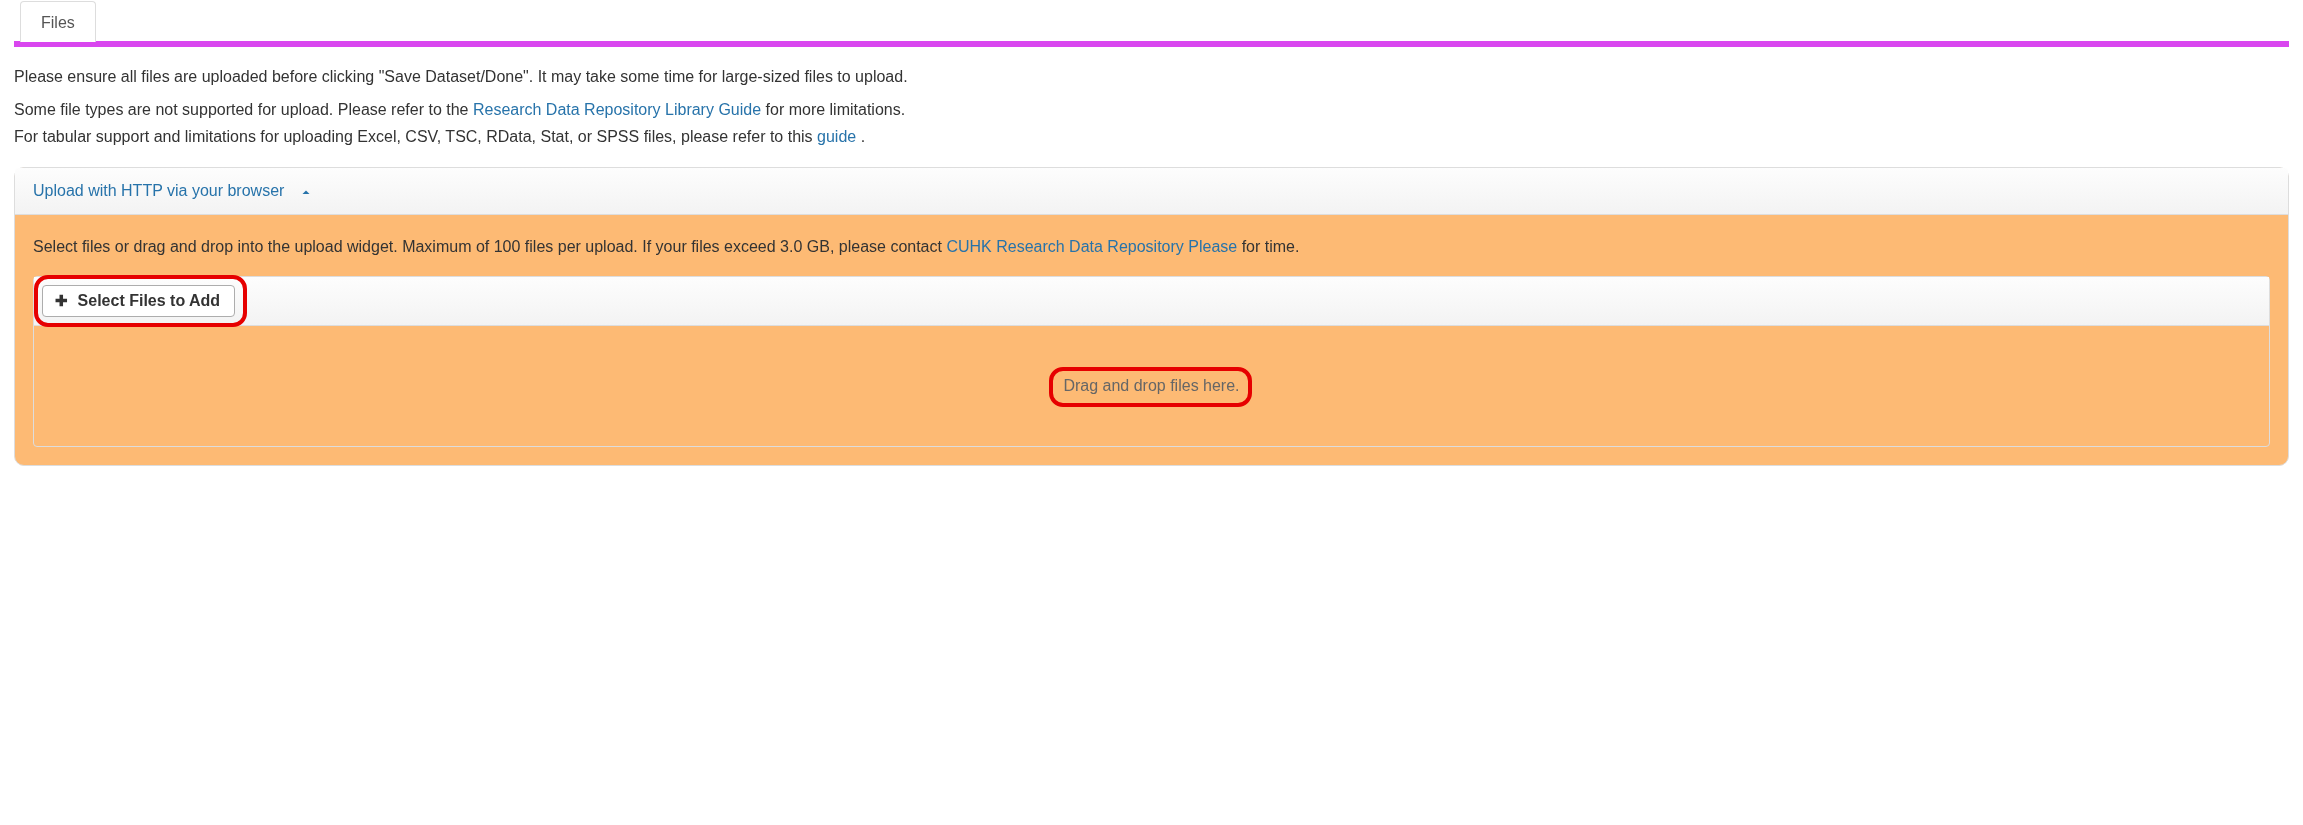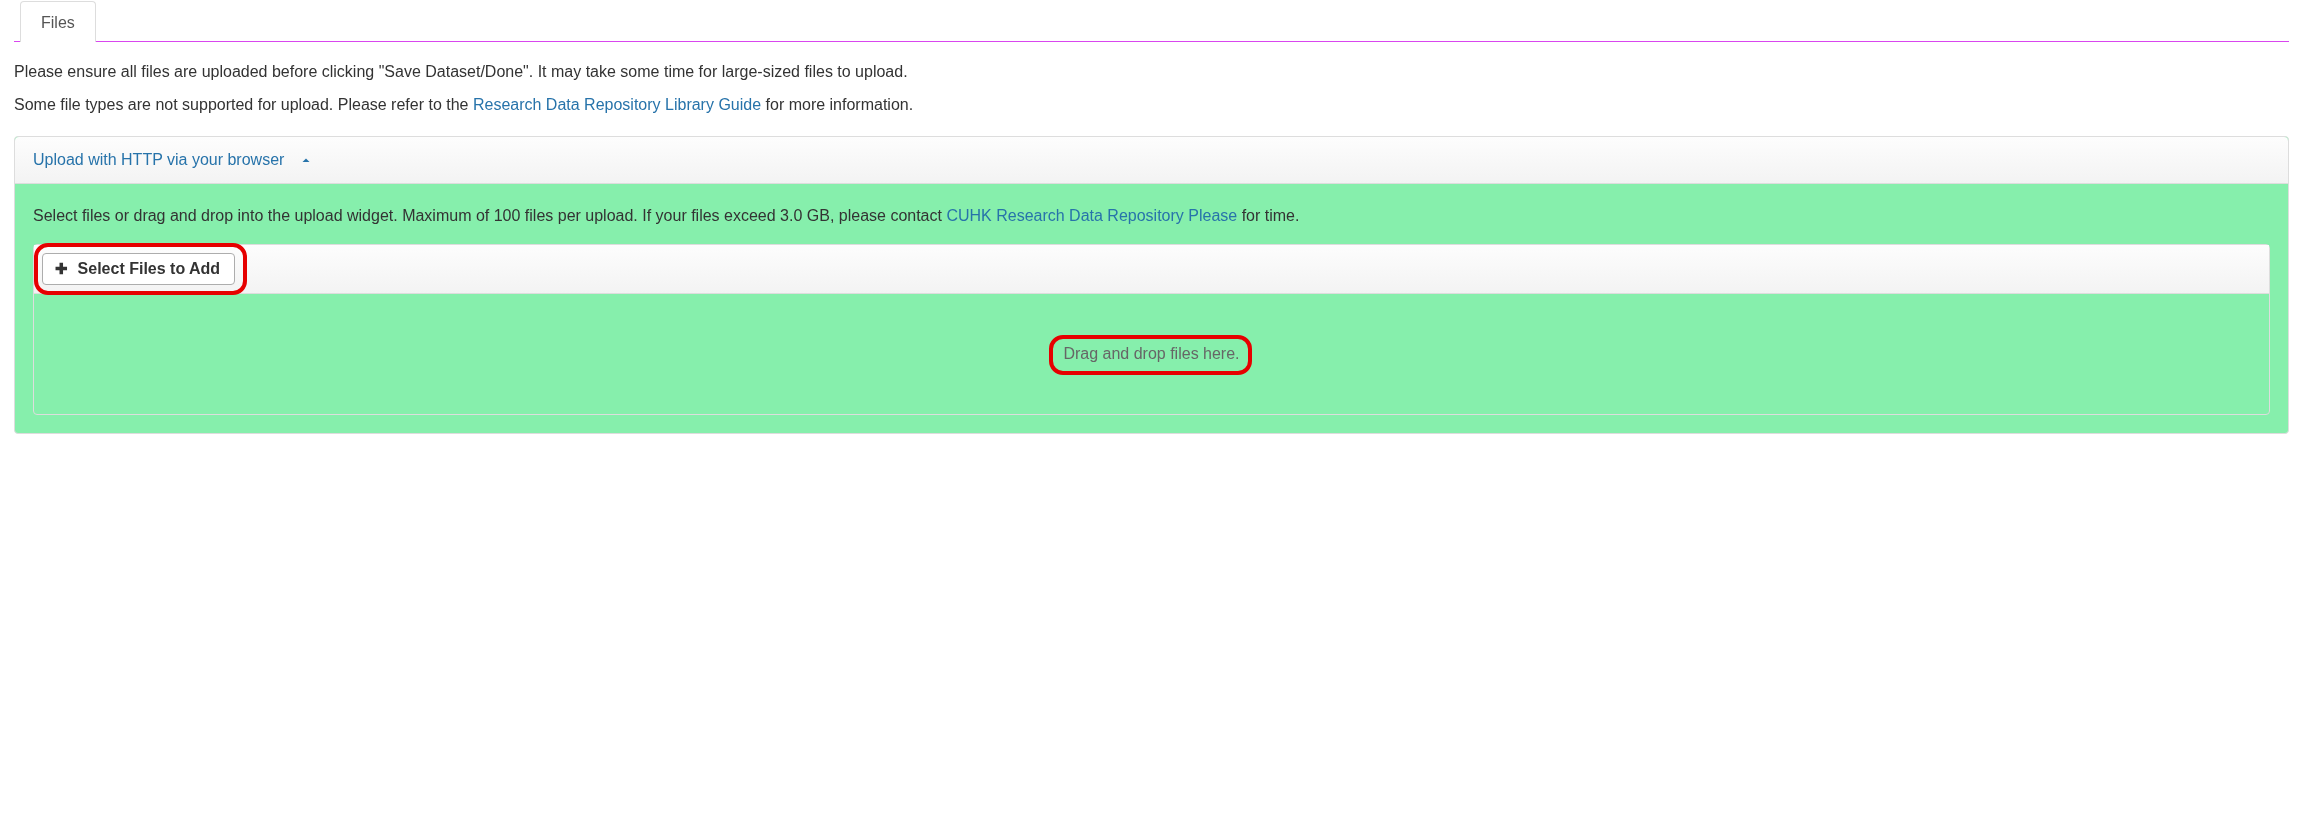--- a/index.html
+++ b/index.html
@@ -15,7 +15,7 @@
   padding: 0 14px 14px 14px;
 }
 .tabs-row {
-  border-bottom: 1px solid #d946ef;
+  border-bottom: 6px solid #d946ef;
   display: flex;
   align-items: flex-end;
 }

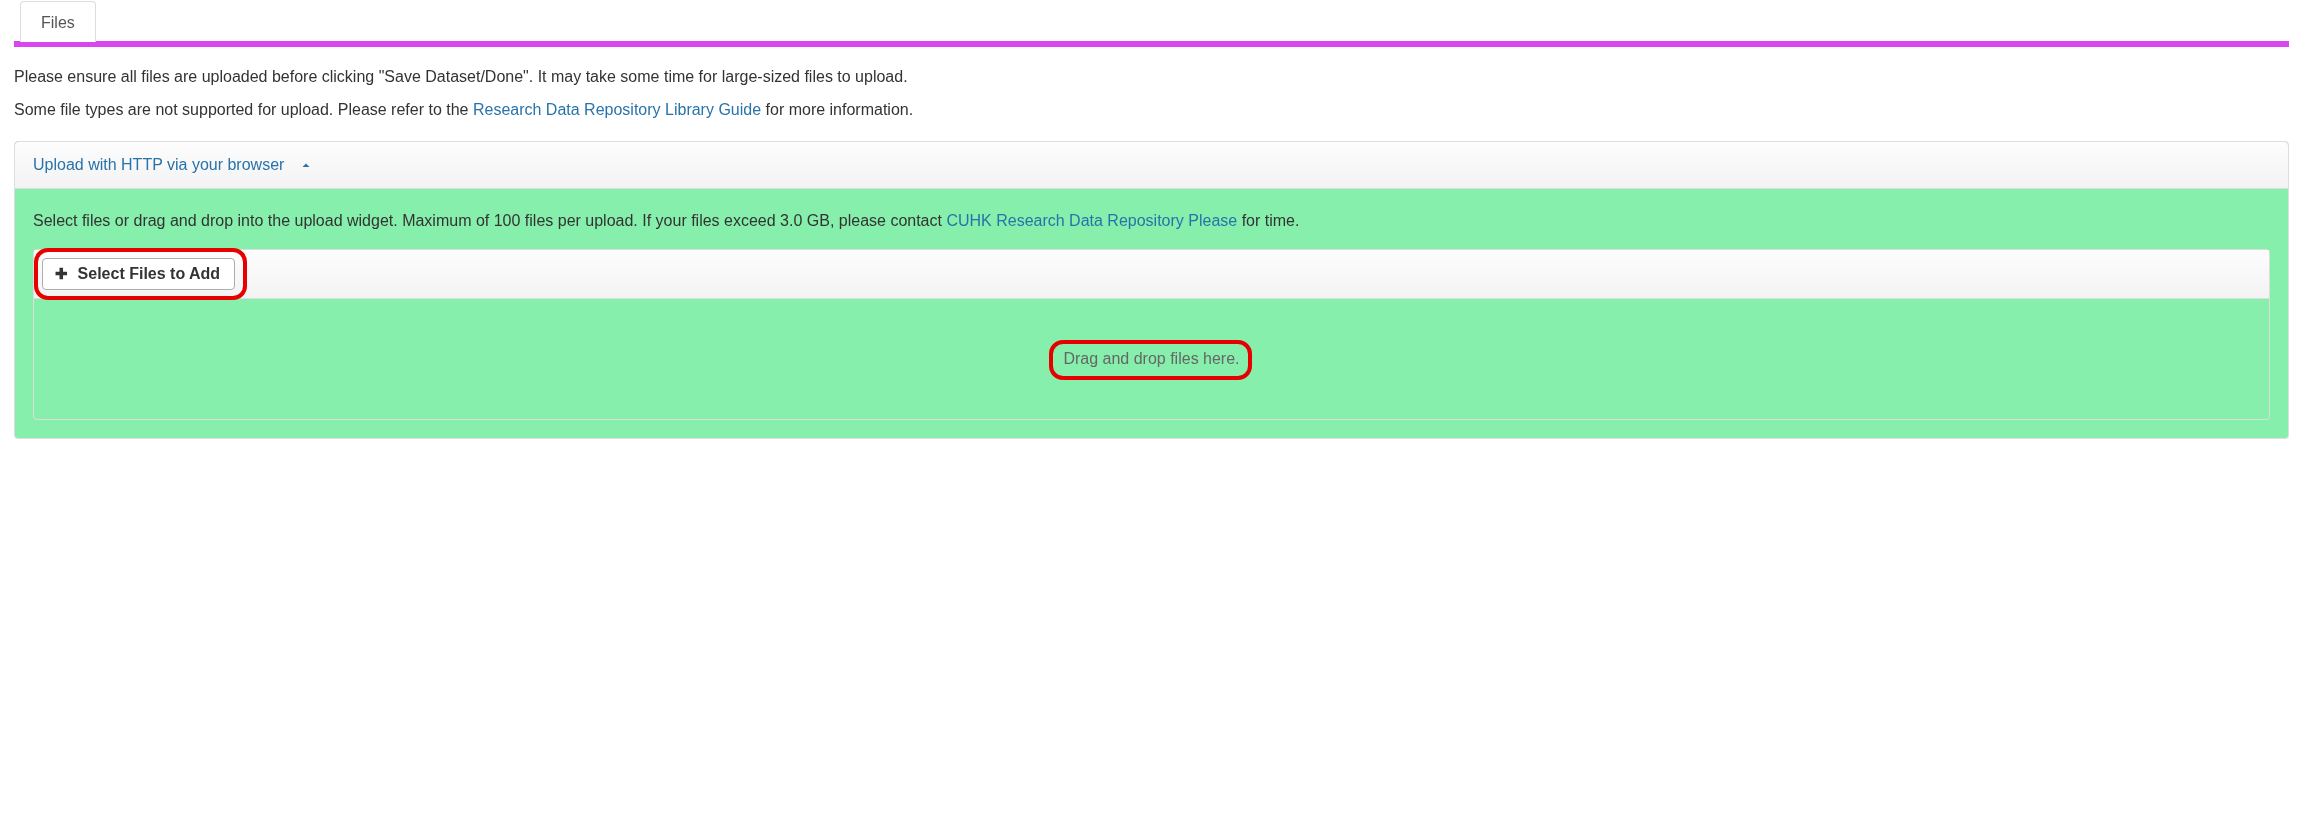--- a/index.html
+++ b/index.html
@@ -167,7 +167,7 @@
   <p>
     <span>Some file types are not supported for upload. Please refer to the </span>
     <a class="link">Research Data Repository Library Guide</a>
-    <span> for more information.</span>
+    <span> for more limitations.</span>
   </p>
 </div>
 

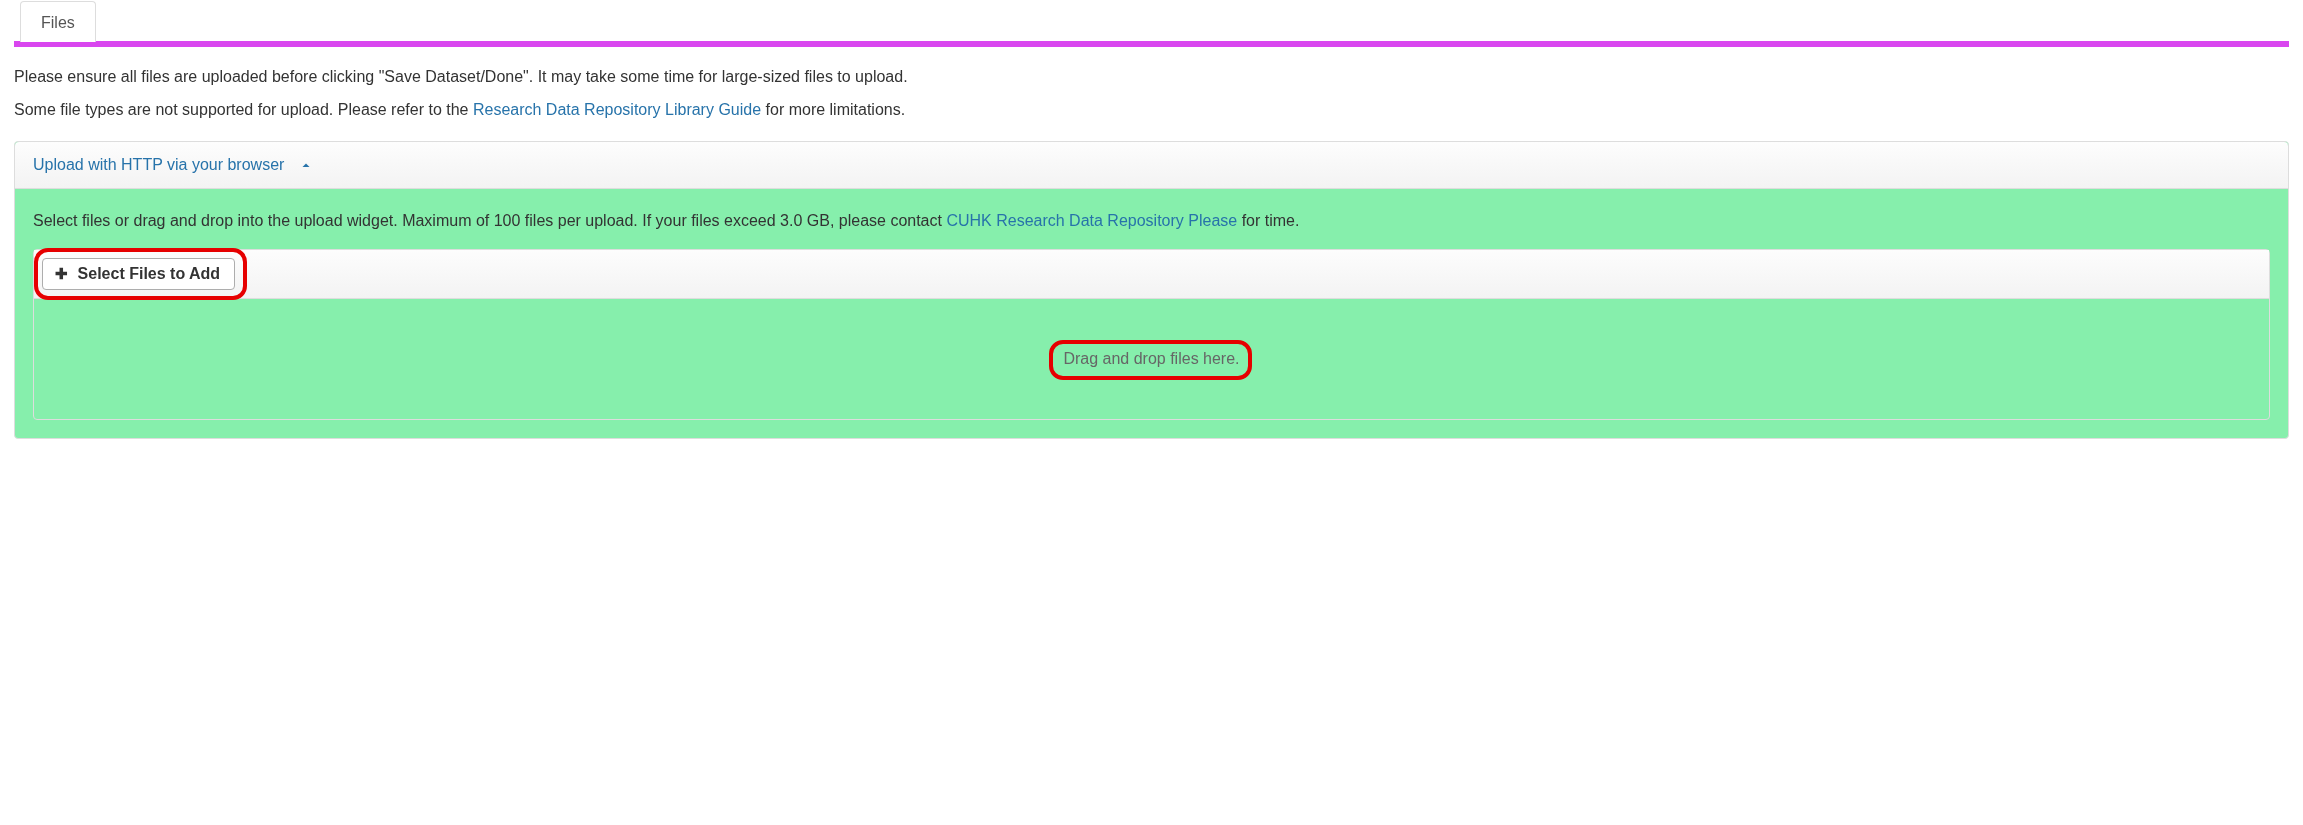--- a/index.html
+++ b/index.html
@@ -168,6 +168,11 @@
     <span>Some file types are not supported for upload. Please refer to the </span>
     <a class="link">Research Data Repository Library Guide</a>
     <span> for more limitations.</span>
+  </p>
+  <p>
+    <span>For tabular support and limitations for uploading Excel, CSV, TSC, RData, Stat, or SPSS files, please refer to this </span>
+    <a class="link">guide</a>
+    <span>.</span>
   </p>
 </div>
 

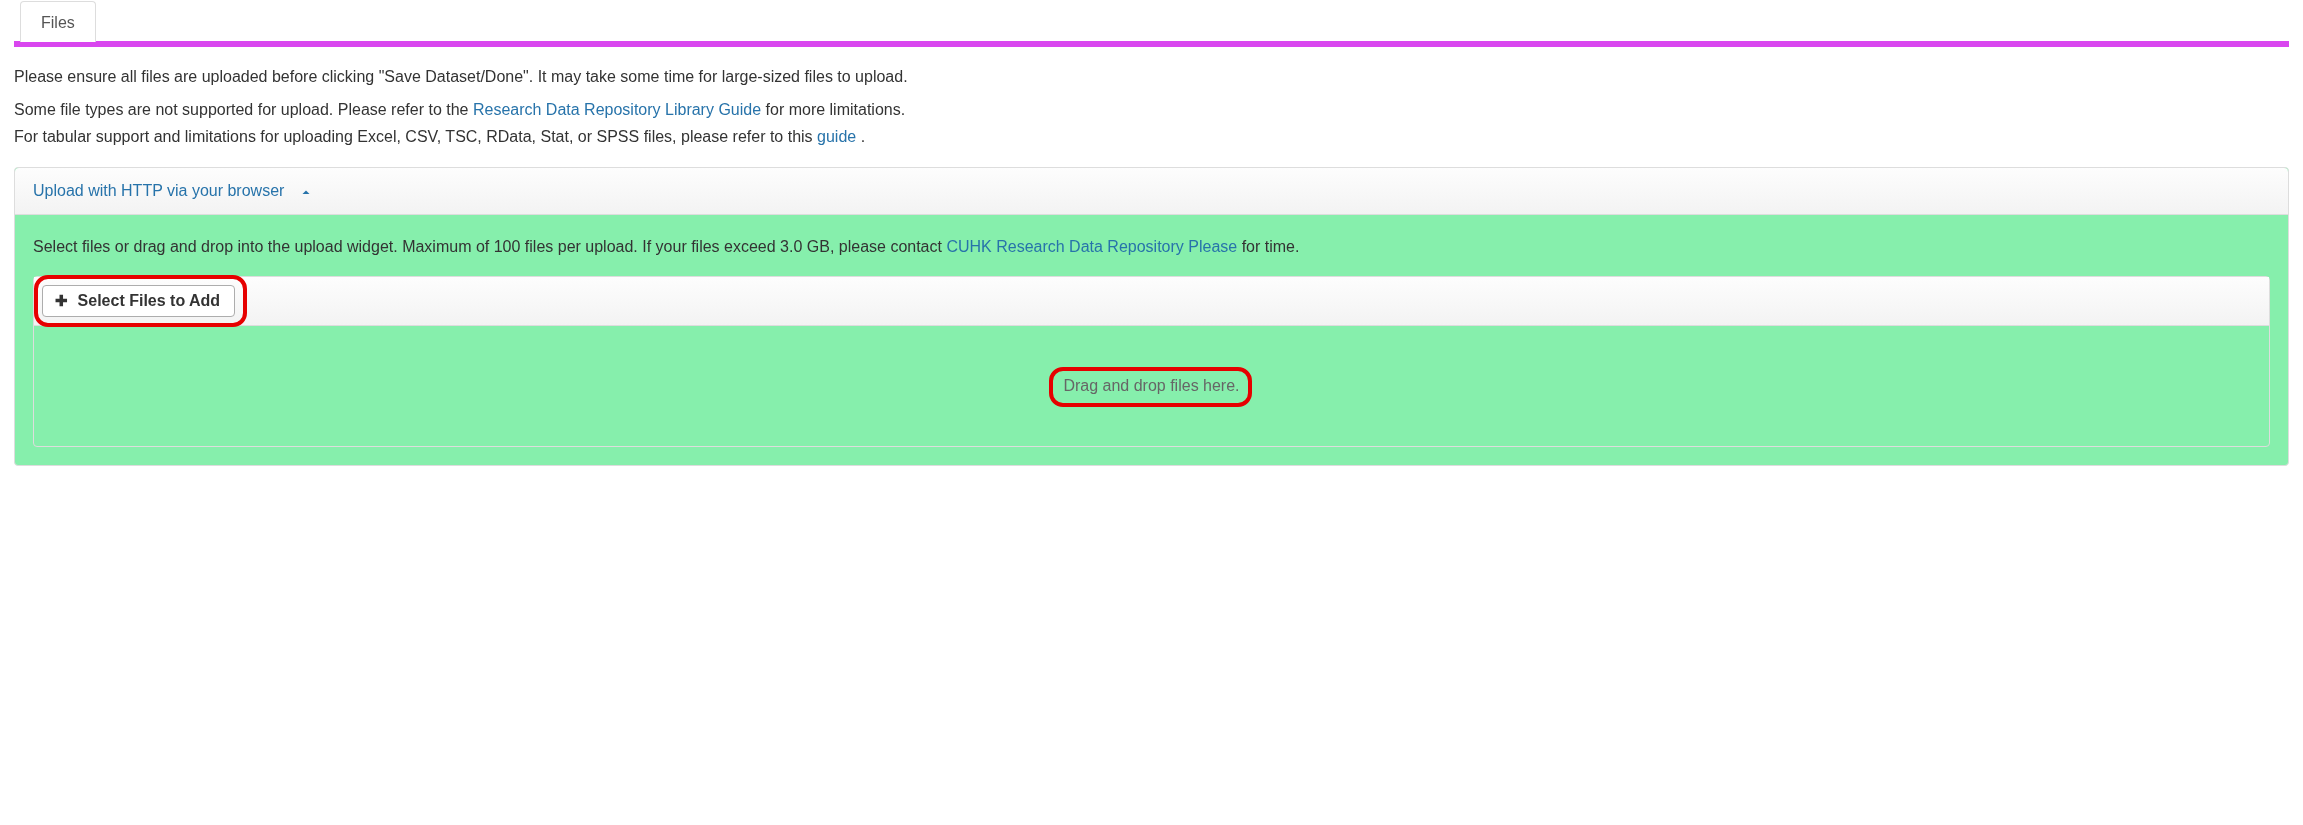--- a/index.html
+++ b/index.html
@@ -53,8 +53,8 @@
 .upload-panel {
   margin-top: 18px;
   border: 1px solid #ddd;
-  border-radius: 4px;
-  background: #86efac;
+  border-radius: 10px;
+  background: #fdba74;
 }
 .upload-panel-header {
   background: linear-gradient(#fdfdfd, #f3f3f3);

